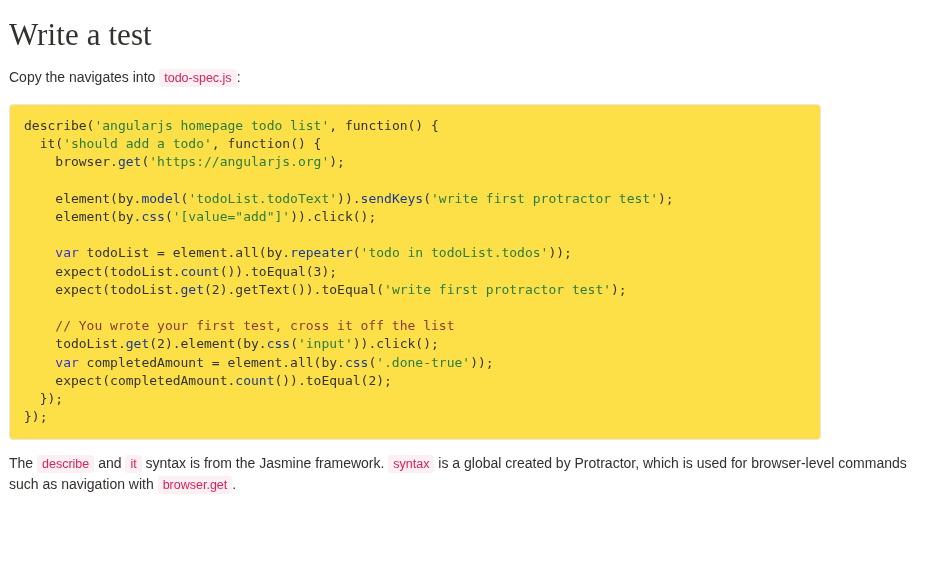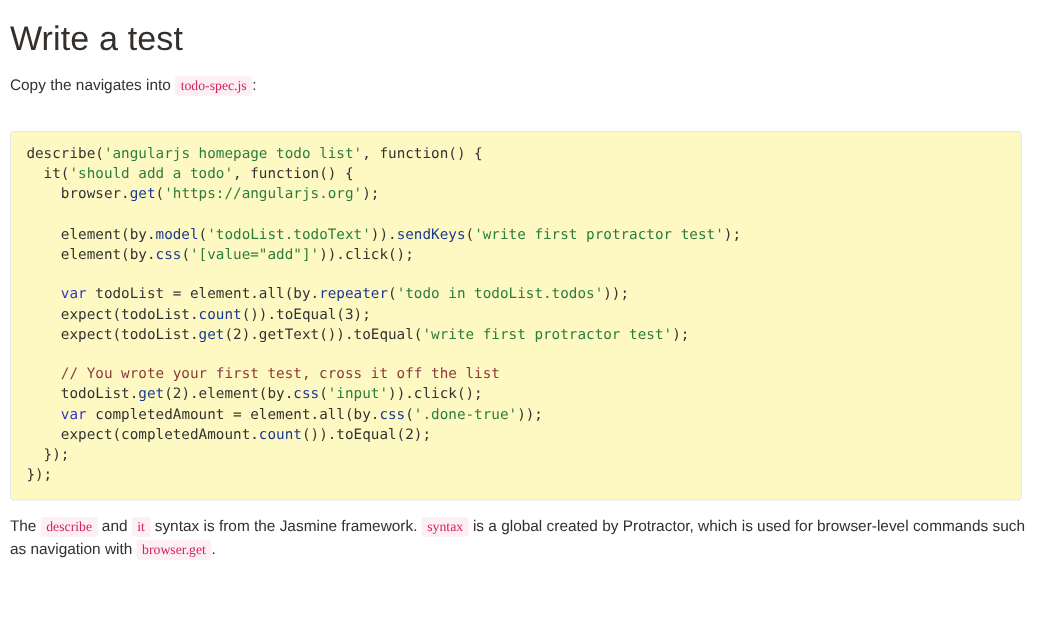--- a/index.html
+++ b/index.html
@@ -25,6 +25,7 @@
     margin: 16px 0 0 0;
     line-height: 38px;
     letter-spacing: 0.1px;
+    font-family: Liberation Serif, serif;
   }
   p.para {
     font-size: 14px;

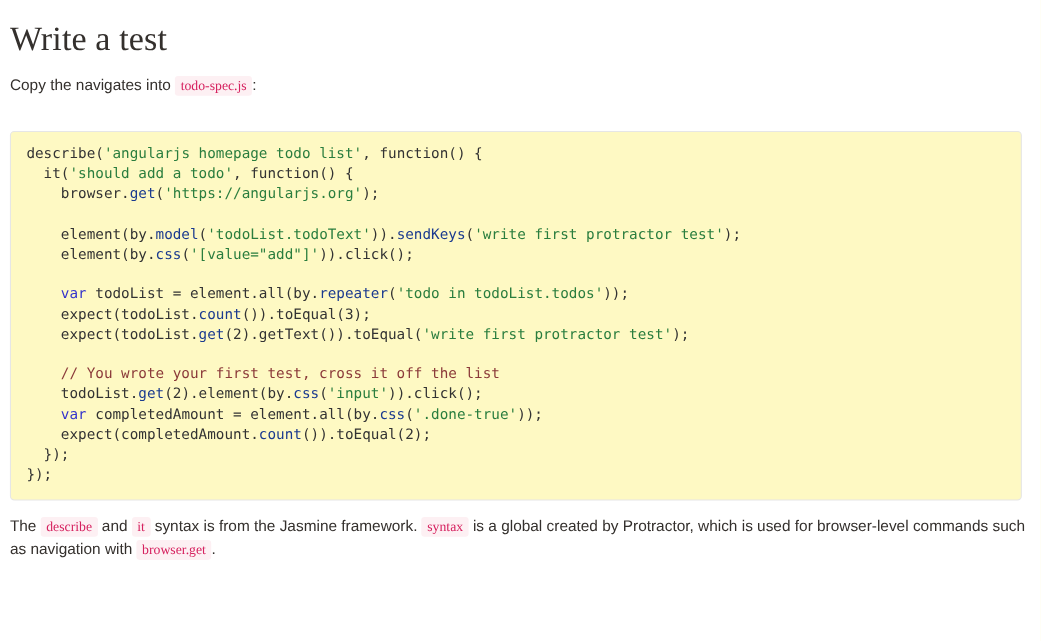--- a/index.html
+++ b/index.html
@@ -37,7 +37,7 @@
     margin-top: 13px;
   }
   code.inline {
-    font-family: Liberation Serif, serif;
+    font-family: Liberation Sans, sans-serif;
     font-size: 12.5px;
     background: #fdf0f3;
     color: #d6215f;

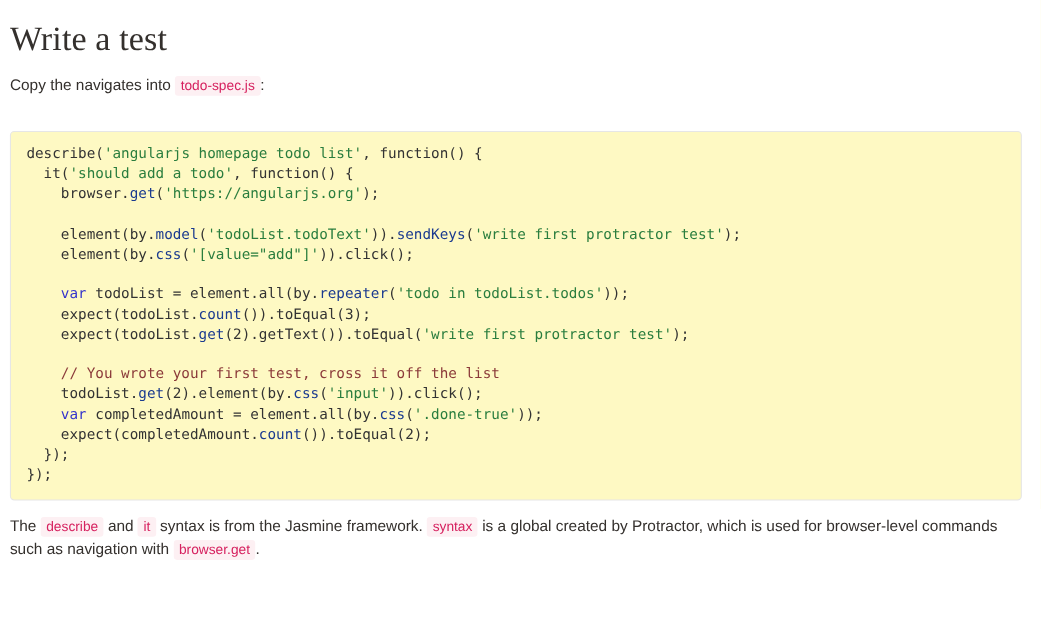--- a/index.html
+++ b/index.html
@@ -46,13 +46,13 @@
     white-space: nowrap;
   }
   .codeblock {
-    margin-top: 31px;
-    background: #fef9c3;
+    margin-top: 16px;
+    background: #fde047;
     border: 1px solid #e6e6e6;
     border-radius: 4px;
     padding: 12px 14px 13px 14px;
     box-sizing: border-box;
-    width: 920px;
+    width: 812px;
     overflow: hidden;
   }
   pre.code {

